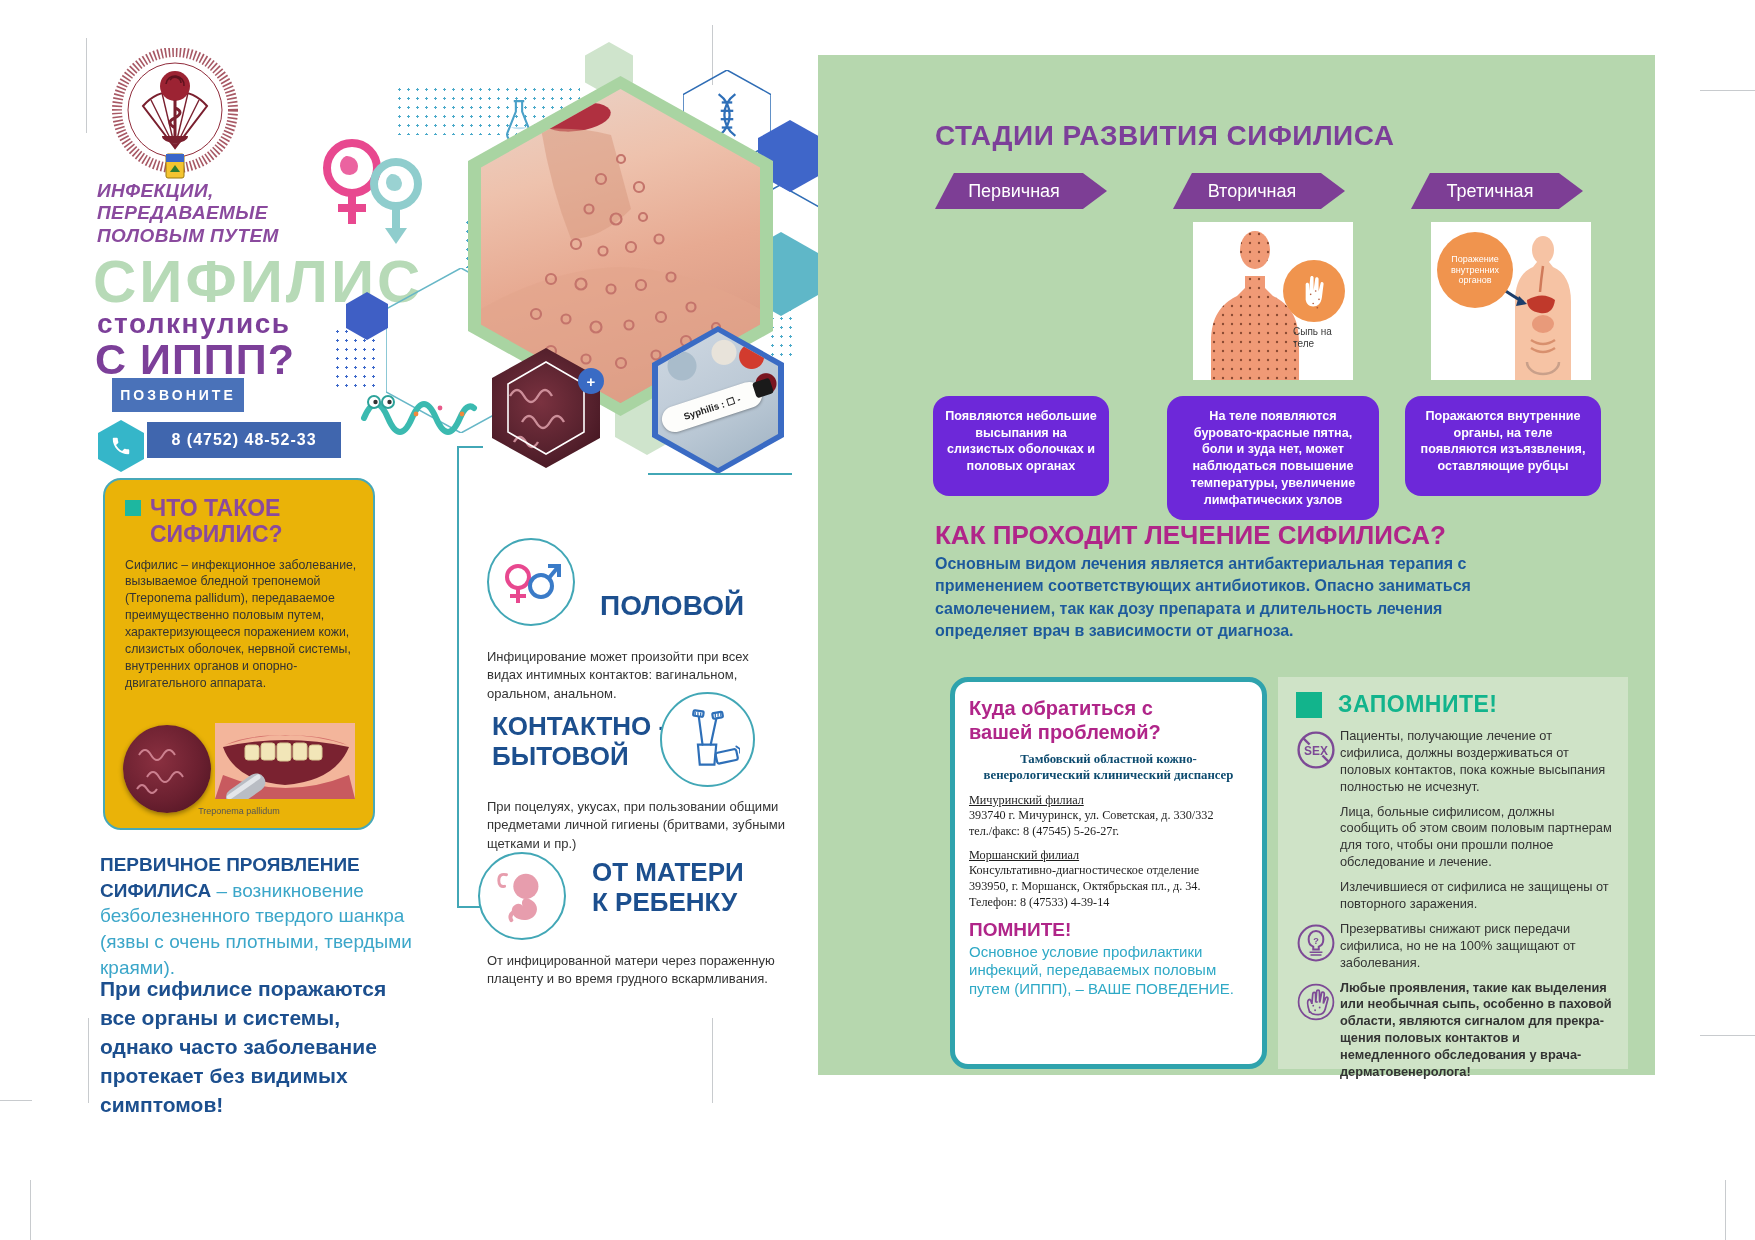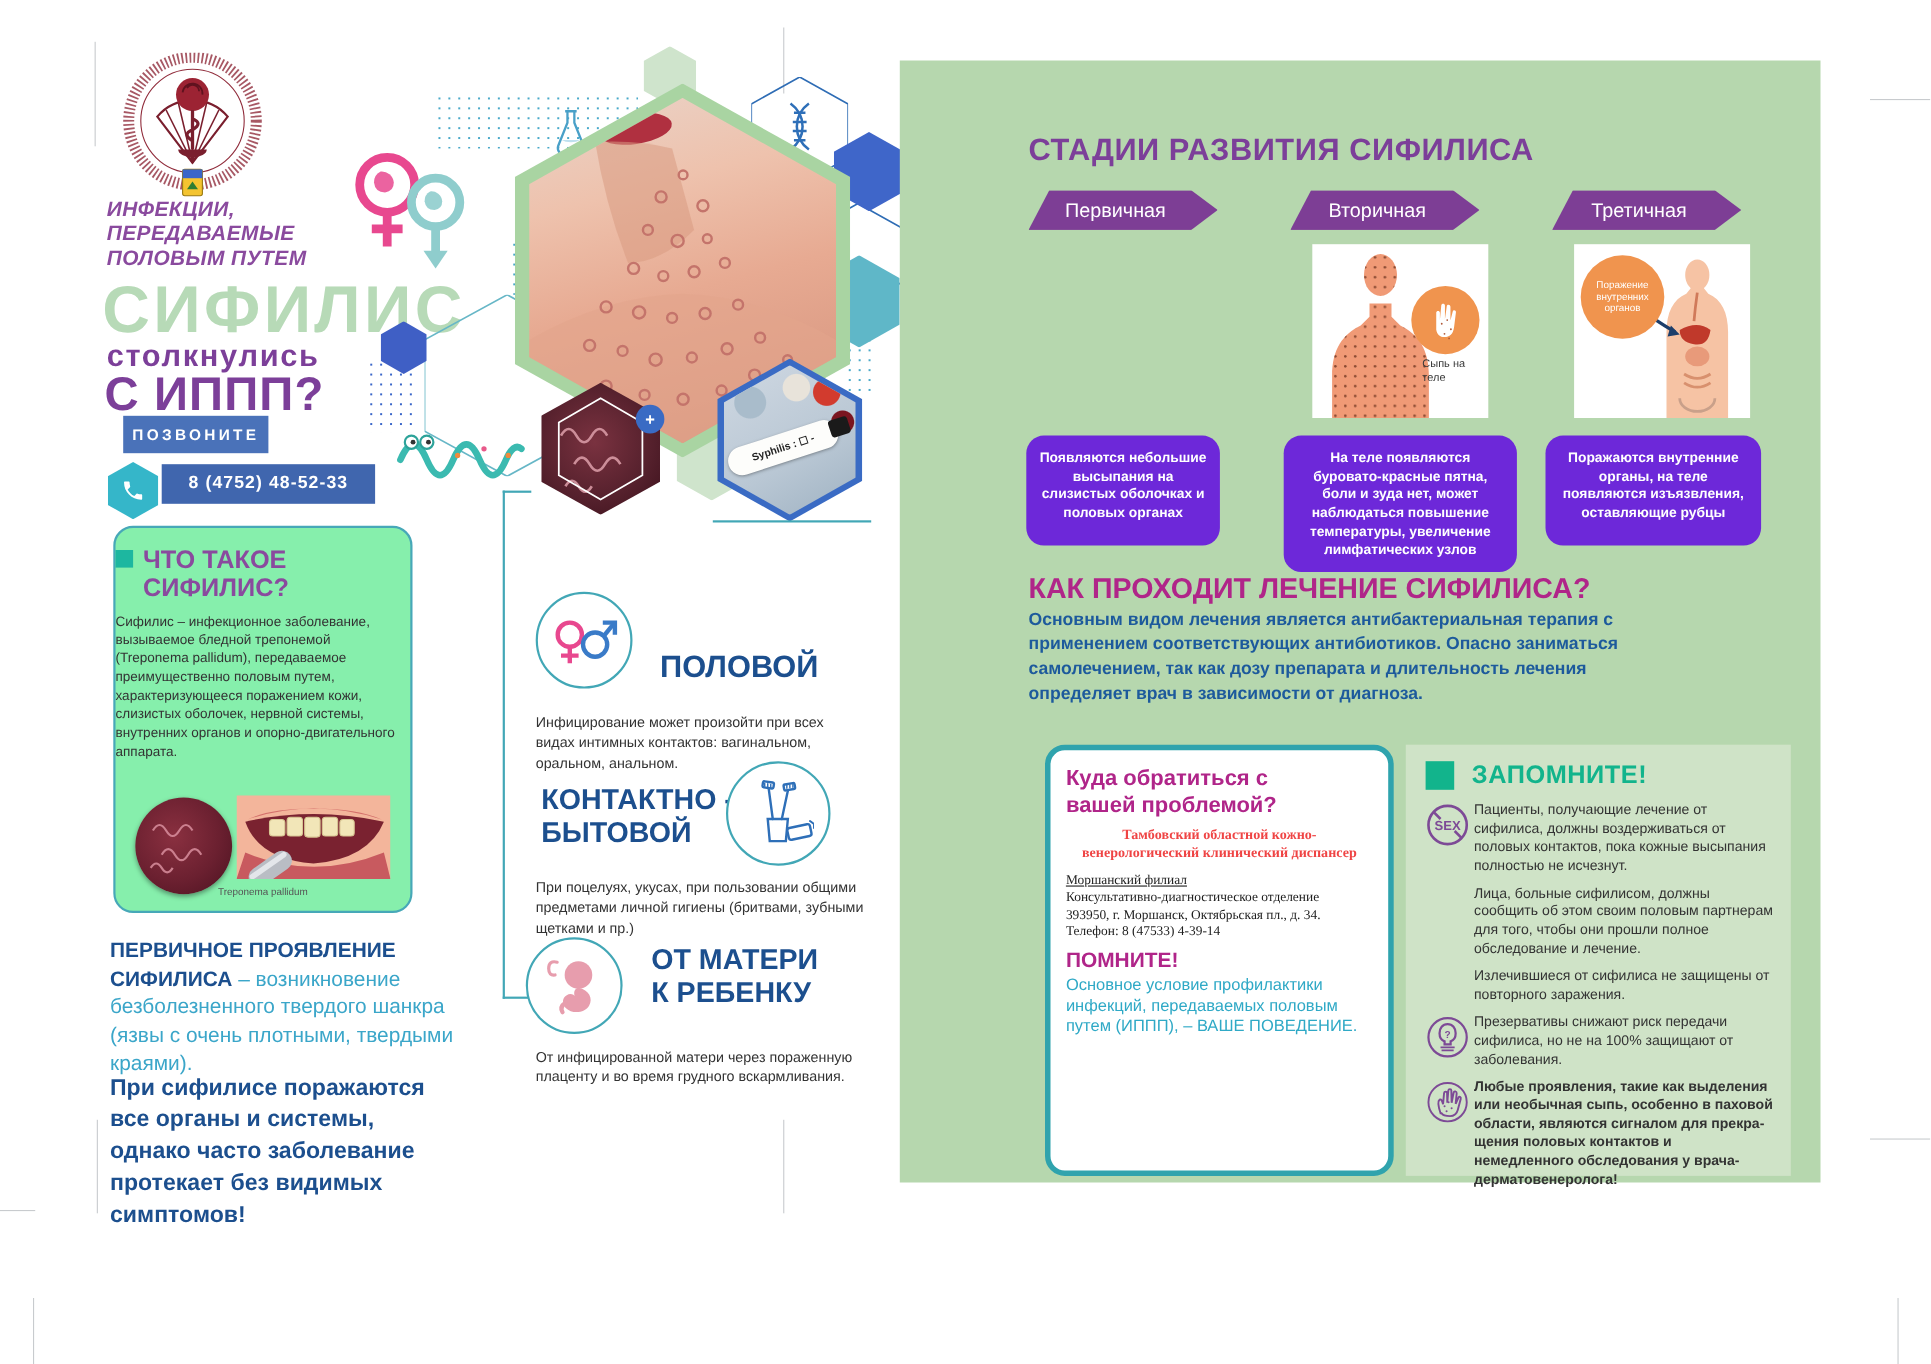--- a/index.html
+++ b/index.html
@@ -19,7 +19,7 @@
            display:flex;align-items:center;justify-content:center;}
   .phonebar{background:#4066ae;color:#fff;font-size:16px;font-weight:bold;letter-spacing:1px;
             display:flex;align-items:center;justify-content:center;}
-  .whatbox{border:2.5px solid #47a8b8;border-radius:18px;background:#86efac;padding:16px 14px 10px 0;box-sizing:border-box;}
+  .whatbox{border:2.5px solid #47a8b8;border-radius:18px;background:#eab308;padding:16px 14px 10px 20px;box-sizing:border-box;}
   .whatheading{font-size:23px;font-weight:bold;color:#8a4a9e;line-height:1.12;}
   .tealsq{background:#1db7a0;display:inline-block;}
   .smallbody{font-size:12.3px;line-height:1.38;color:#333;}

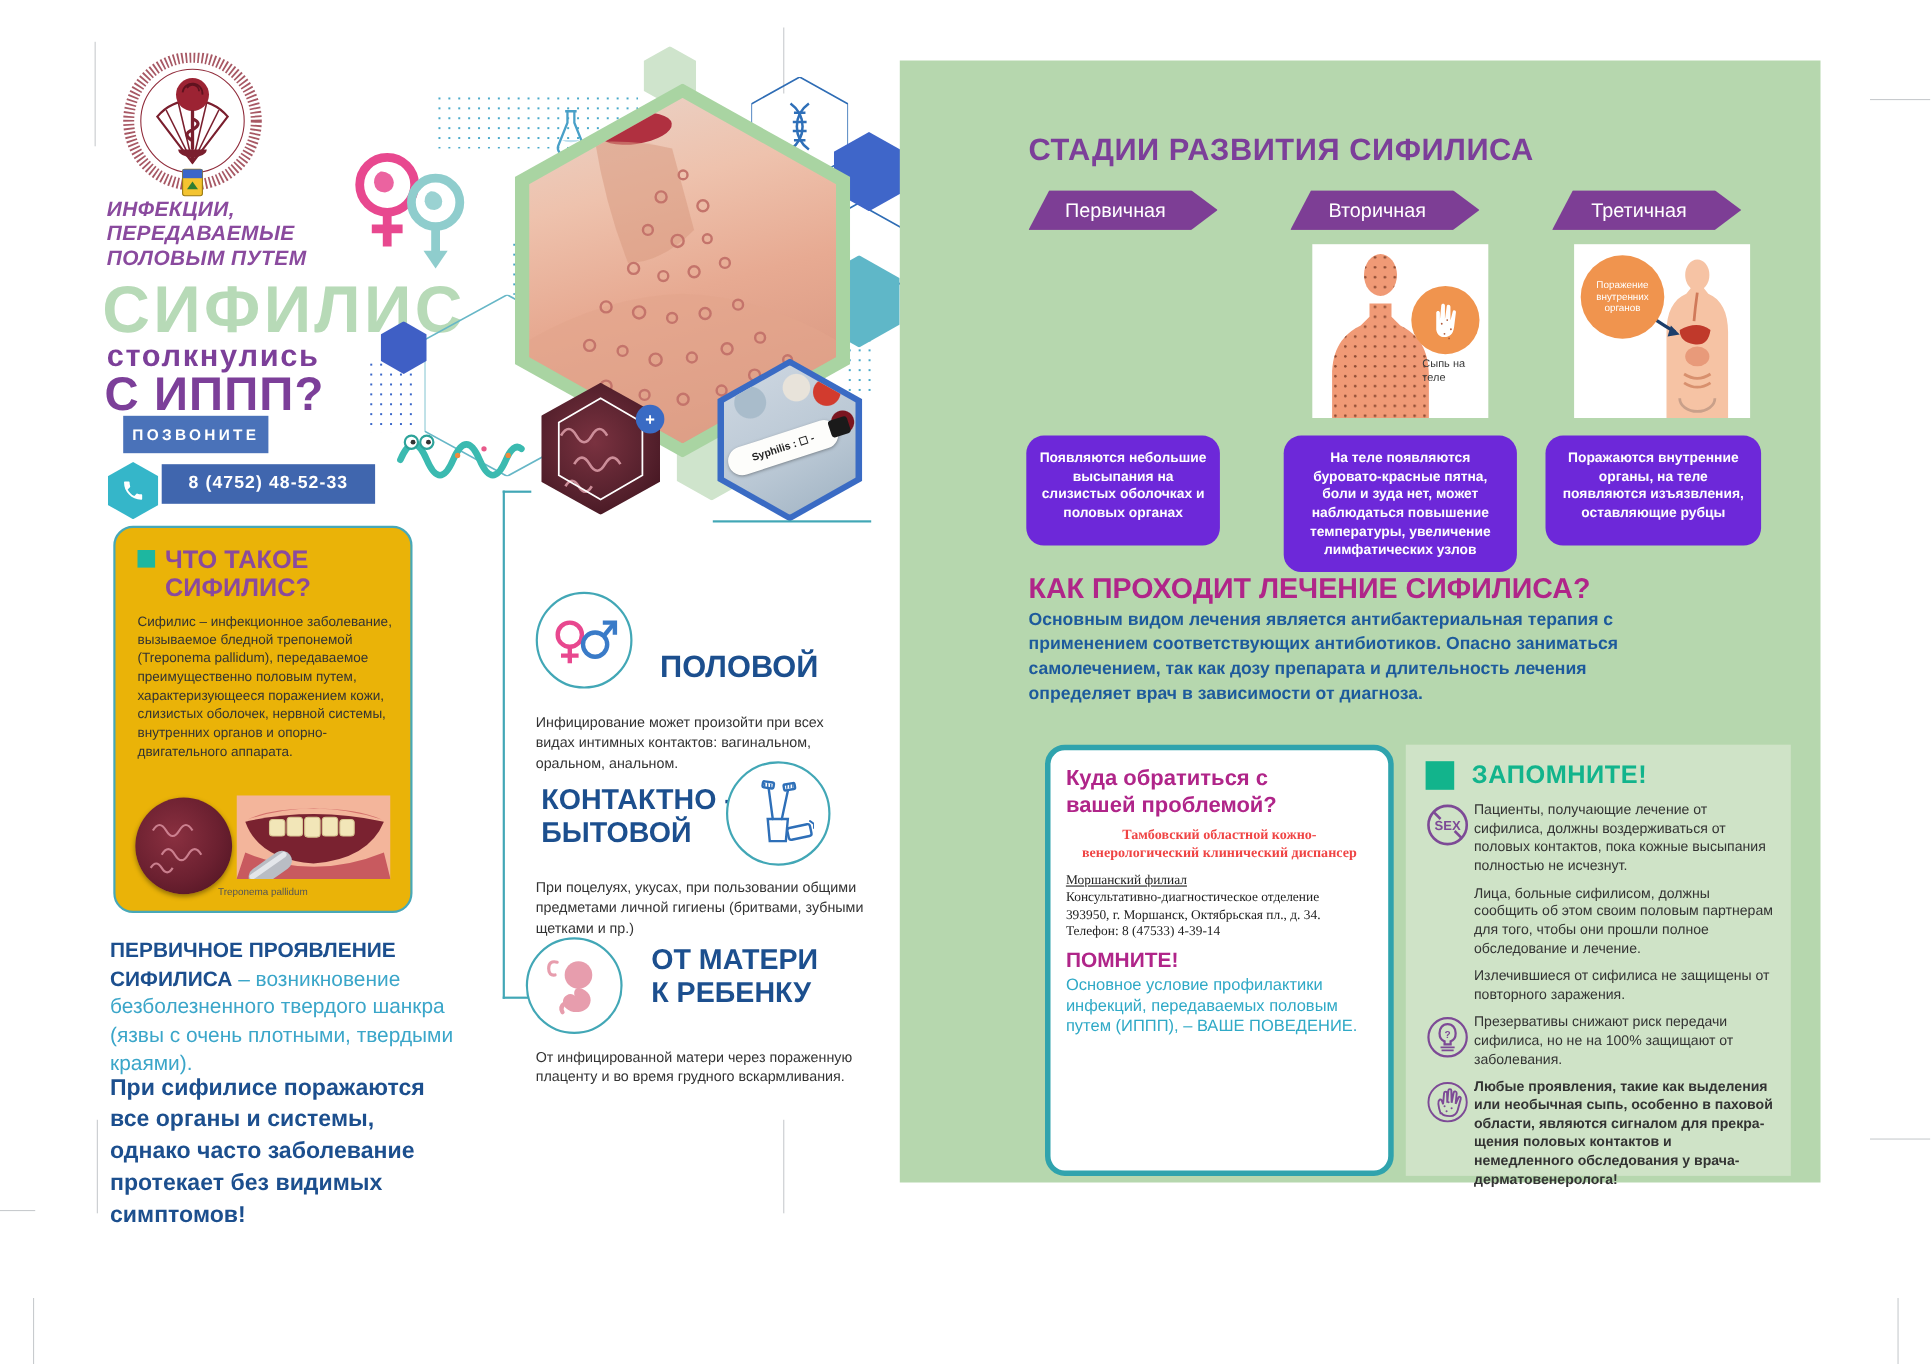--- a/index.html
+++ b/index.html
@@ -42,7 +42,7 @@
   .treatbody{font-size:16px;font-weight:bold;color:#1d5a9c;line-height:1.4;}
   .contactbox{background:#fff;border:5px solid #2fa3ad;border-radius:18px;padding:14px 14px 10px 14px;box-sizing:border-box;}
   .contacthead{font-size:20px;font-weight:bold;color:#b02589;line-height:1.22;}
-  .clinic{font-family:"Liberation Serif",serif;font-size:12.8px;font-weight:bold;color:#ef4444;text-align:center;line-height:1.25;}
+  .clinic{font-family:"Liberation Serif",serif;font-size:12.8px;font-weight:bold;color:#0c4a6e;text-align:center;line-height:1.25;}
   .serifline{font-family:"Liberation Serif",serif;font-size:12.2px;color:#1d1d1d;line-height:1.3;}
   .branch{font-family:"Liberation Serif",serif;font-size:12.2px;color:#1d1d1d;text-decoration:underline;}
   .pomnite{font-size:19px;font-weight:bold;color:#b02589;}

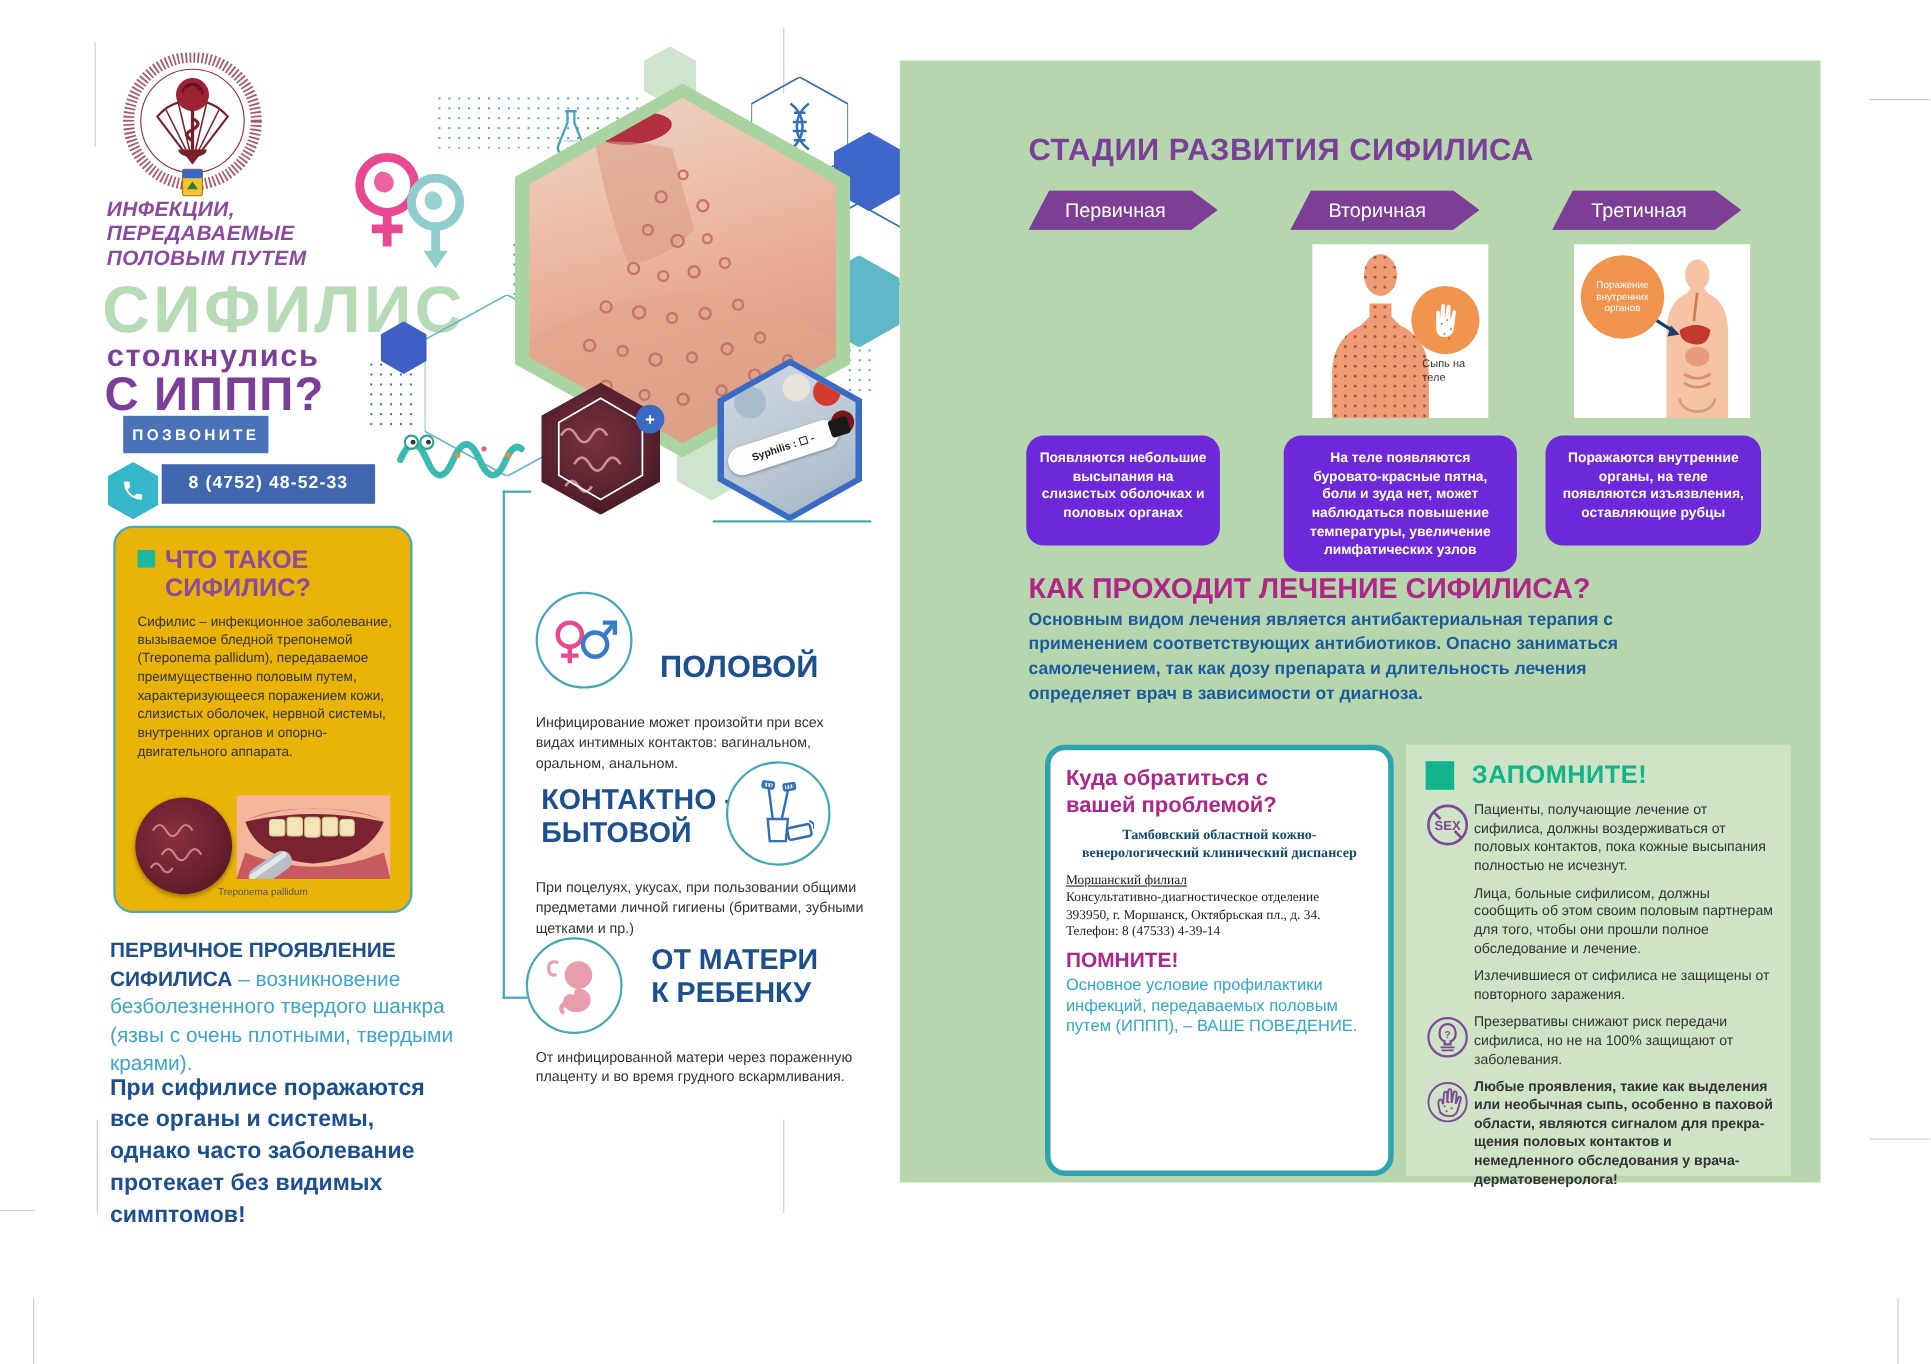--- a/index.html
+++ b/index.html
@@ -385,6 +385,11 @@
     <div class="contacthead" style="width:250px;">Куда  обратиться с вашей проблемой?</div>
     <div class="clinic" style="margin-top:7px;">Тамбовский областной кожно-венерологический клинический диспансер</div>
     <div style="margin-top:9px;">
+      <div class="branch">Мичуринский филиал</div>
+      <div class="serifline">393740 г. Мичуринск, ул. Советская, д. 330/332</div>
+      <div class="serifline">тел./факс: 8 (47545) 5-26-27г.</div>
+    </div>
+    <div style="margin-top:9px;">
       <div class="branch">Моршанский филиал</div>
       <div class="serifline">Консультативно-диагностическое отделение</div>
       <div class="serifline">393950, г. Моршанск, Октябрьская пл., д. 34.</div>

